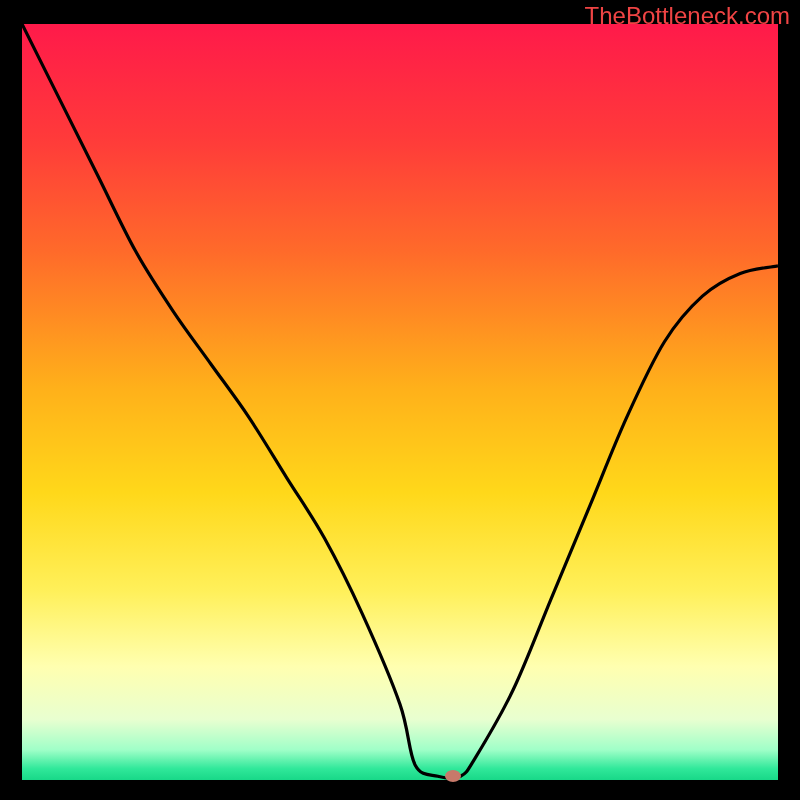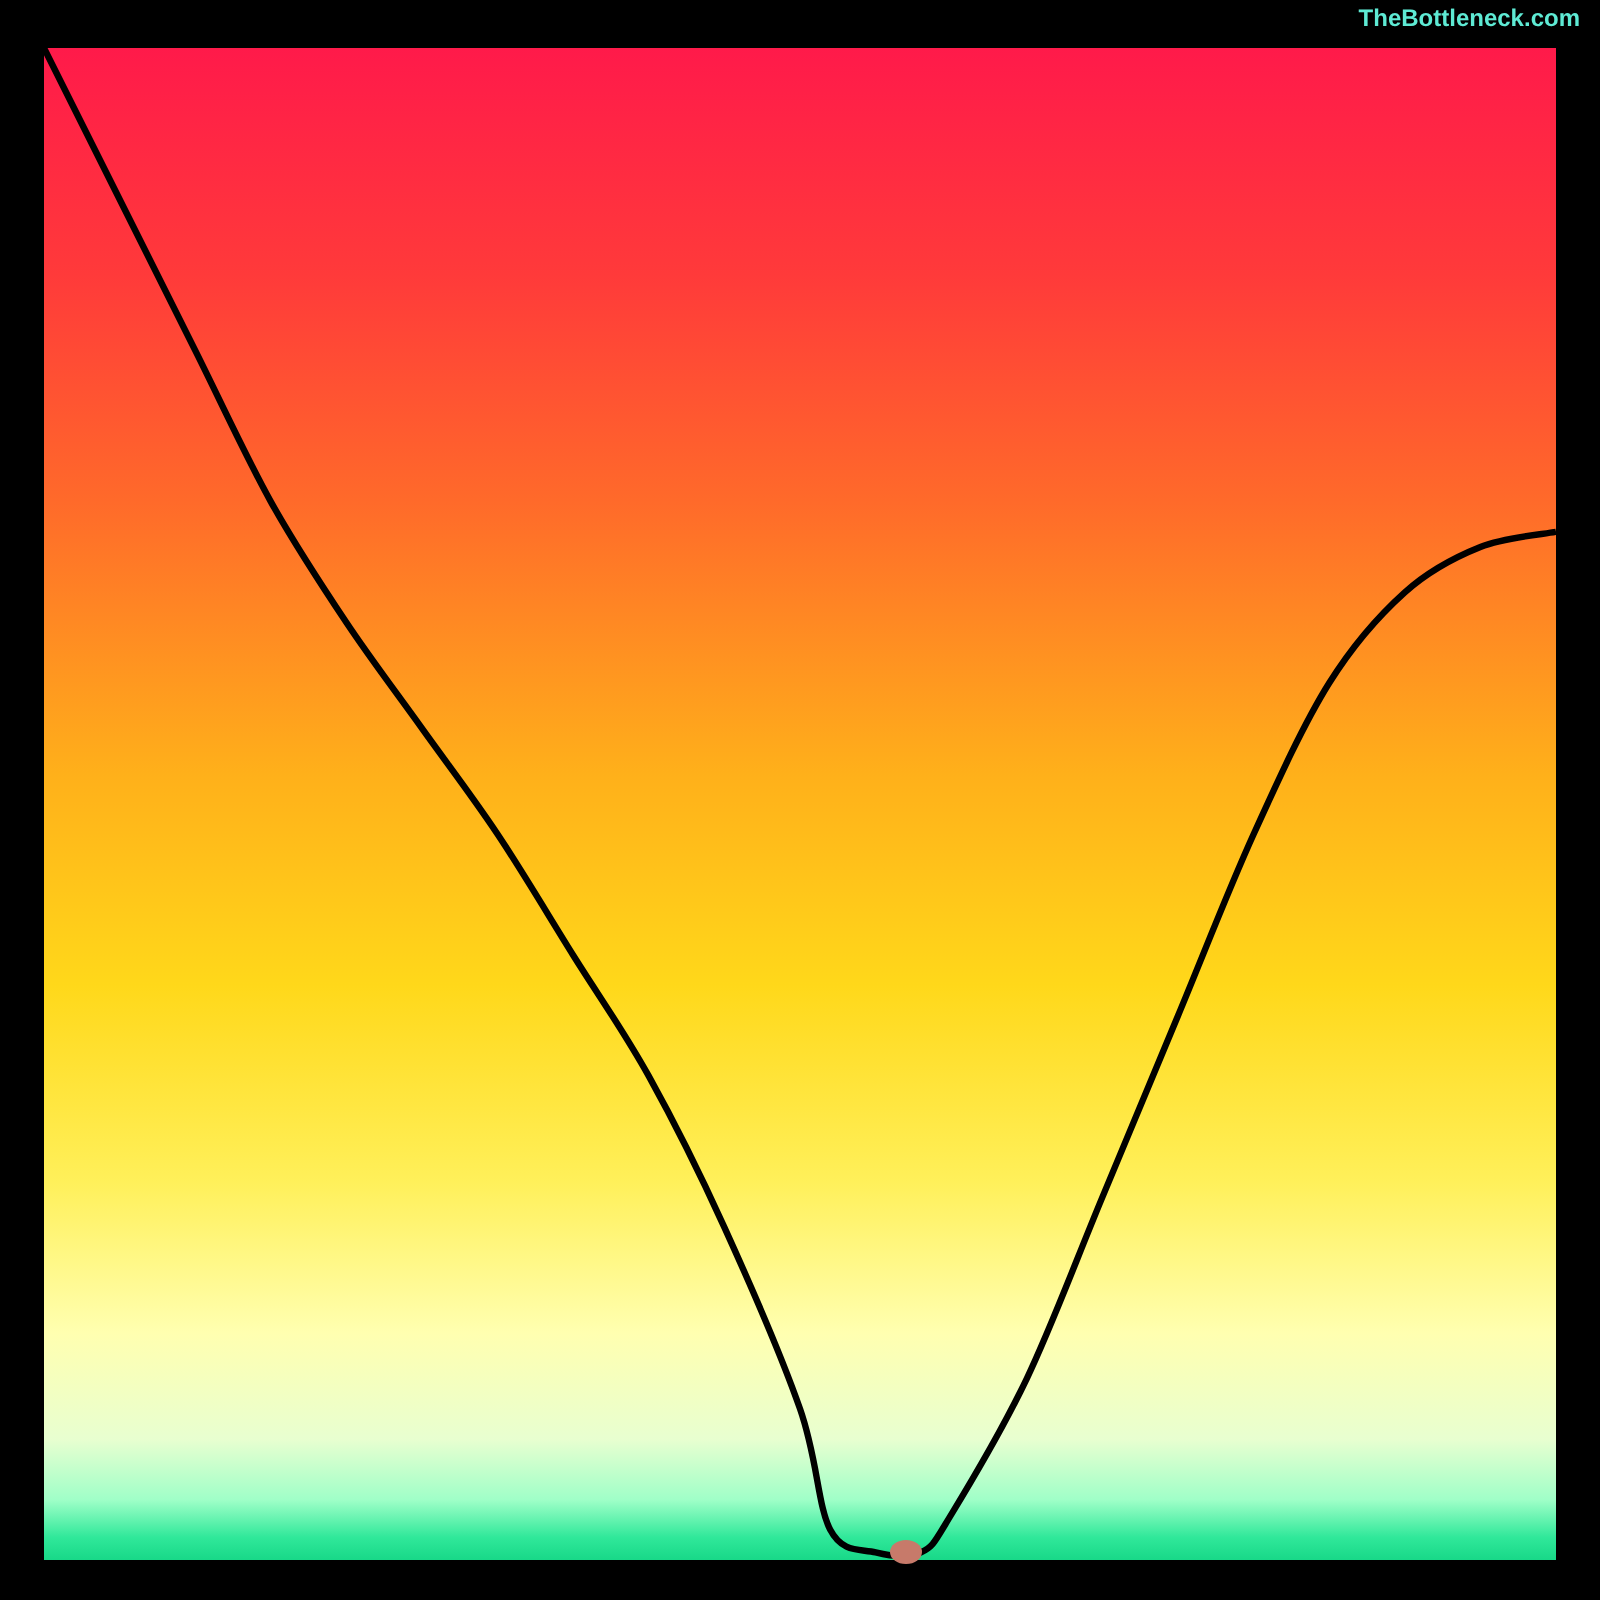--- a/index.html
+++ b/index.html
@@ -14,9 +14,9 @@
     position: absolute;
     top: 2px;
     right: 10px;
-    color: #5eead4;
-    font-size: 12px;
-    font-weight: 700;
+    color: #ef4444;
+    font-size: 24px;
+    font-weight: 400;
     z-index: 10;
   }
   .frame {

